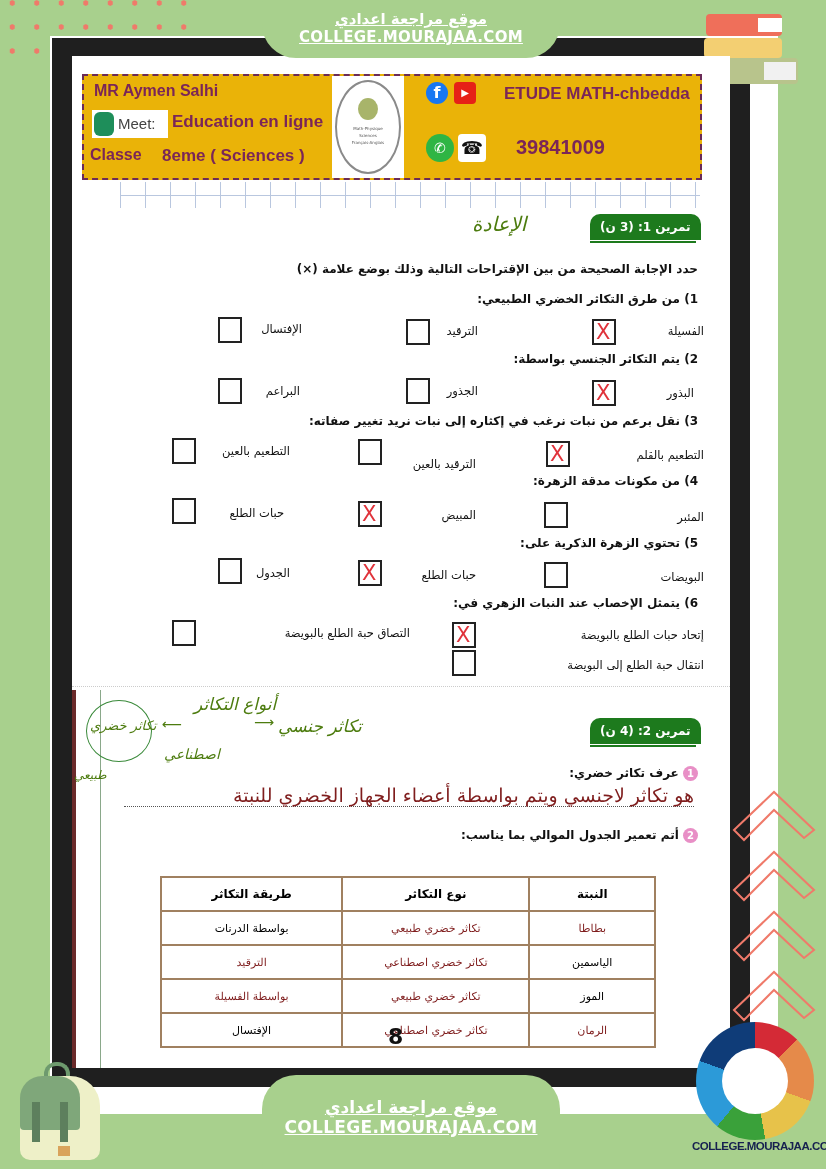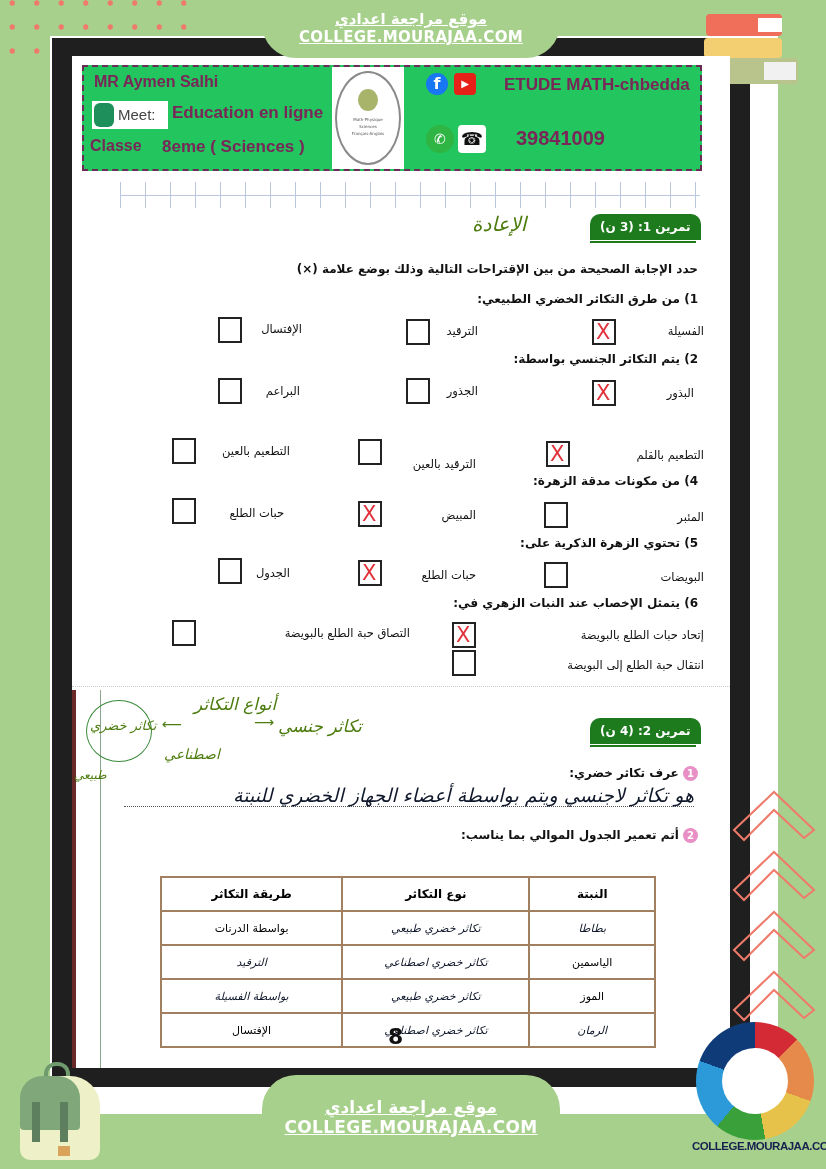--- a/index.html
+++ b/index.html
@@ -19,7 +19,7 @@
   .pill-bottom .ar, .pill-bottom .en { font-size: 17px; }
 
   
-  .banner { left: 10px; top: 9px; width: 620px; height: 106px; background: #22c55e; border: 2px dashed #6b2b57; }
+  .banner { left: 10px; top: 18px; width: 620px; height: 106px; background: #eab308; border: 2px dashed #6b2b57; }
   .banner .txt { position: absolute; color: #7a2658; font-family: "Liberation Sans", sans-serif; font-weight: bold; white-space: nowrap; }
   .logo-seal { position: absolute; left: 248px; top: 0px; width: 72px; height: 102px; background: #fff; }
   .logo-seal .ring { position: absolute; left: 3px; top: 4px; width: 66px; height: 94px; border: 2px solid #8a8a8a; border-radius: 50%; }

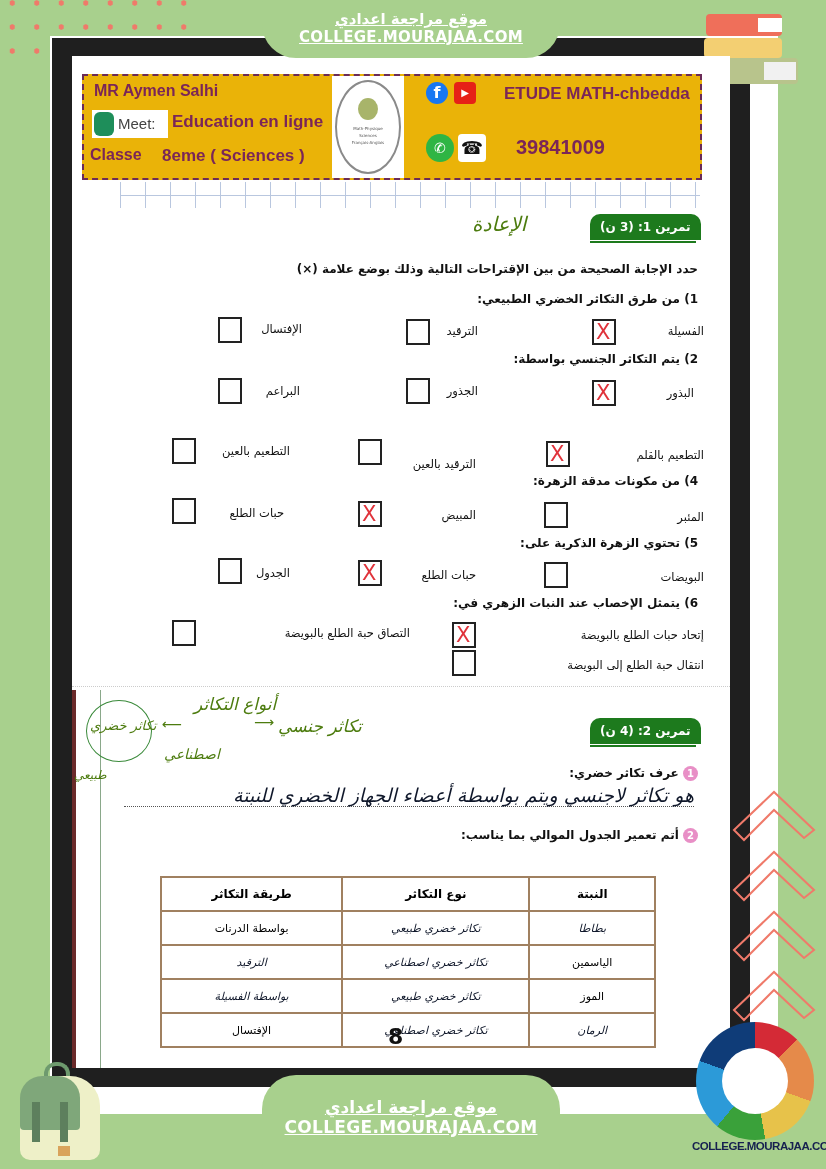--- a/index.html
+++ b/index.html
@@ -113,6 +113,7 @@
   <span class="abs opt" style="right:430px;top:328px;">البراعم</span>
   <div class="box" style="left:146px;top:322px;"></div>
 
+  <div class="abs rtl q-title" style="right:32px;top:358px;">3) نقل برعم من نبات نرغب في إكثاره إلى نبات نريد تغيير صفاته:</div>
   <span class="abs opt" style="right:26px;top:392px;">التطعيم بالقلم</span>
   <div class="box x" style="left:474px;top:385px;"></div>
   <span class="abs opt" style="right:254px;top:390px;margin-top:11px;">الترقيد بالعين</span>

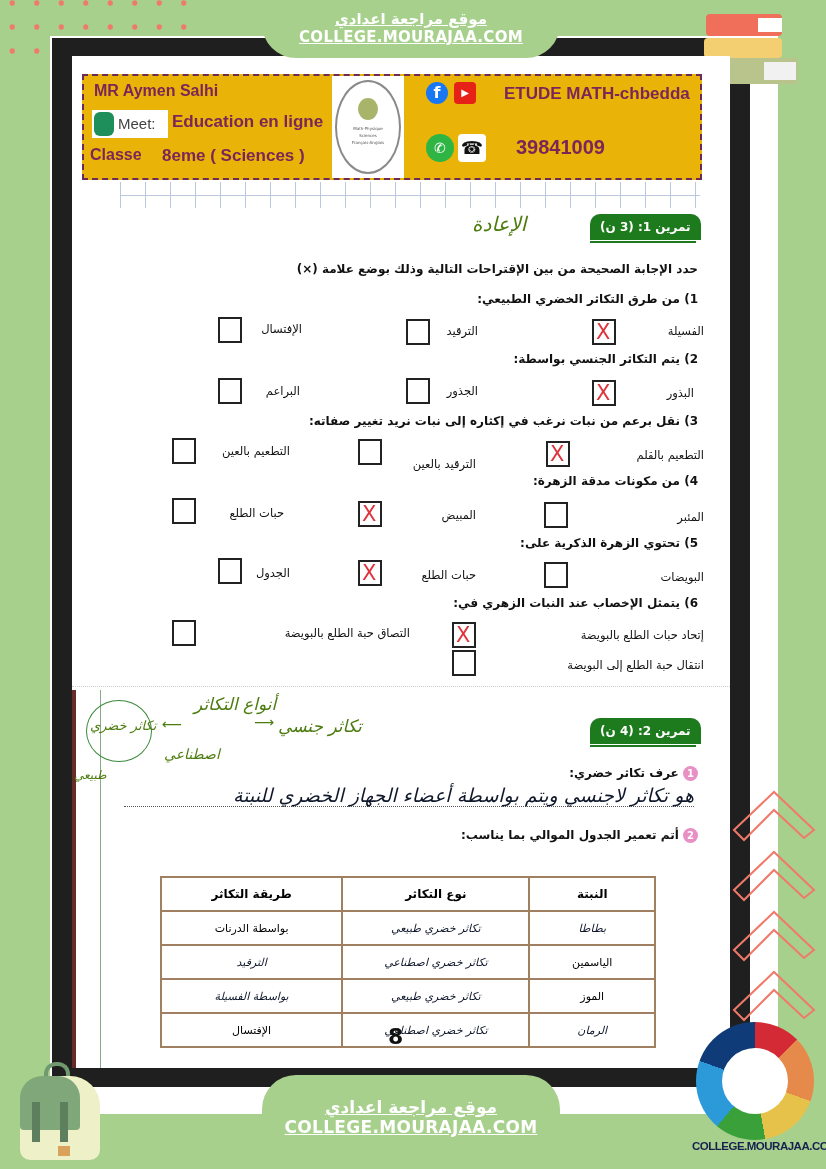--- a/index.html
+++ b/index.html
@@ -41,7 +41,7 @@
   table.tb { border-collapse: collapse; direction: rtl; }
   table.tb td, table.tb th { border: 2px solid #a08060; height: 34px; font-size: 11px; text-align: center; }
   table.tb th { font-weight: bold; font-size: 12px; }
-  .hw { font-style: italic; font-size: 17px; color: #0f172a; font-family: "DejaVu Serif", serif; }
+  .hw { font-size: 17px; color: #7f1d1d; font-family: "DejaVu Serif", serif; }
   .num-badge { display: inline-block; width: 15px; height: 15px; border-radius: 50%; background: #e88fc6; color: #fff; font-size: 10px; text-align: center; line-height: 15px; font-weight: bold; }
 </style>
 </head>

